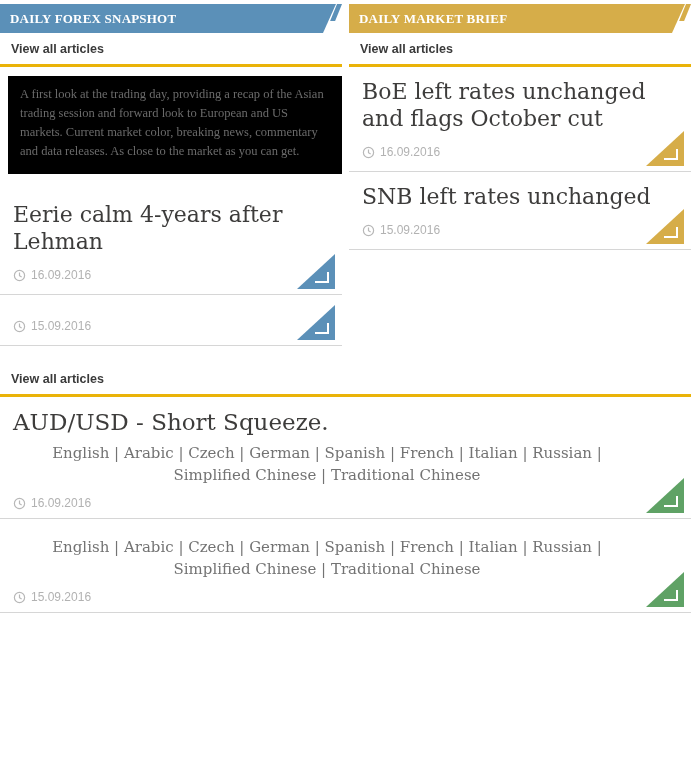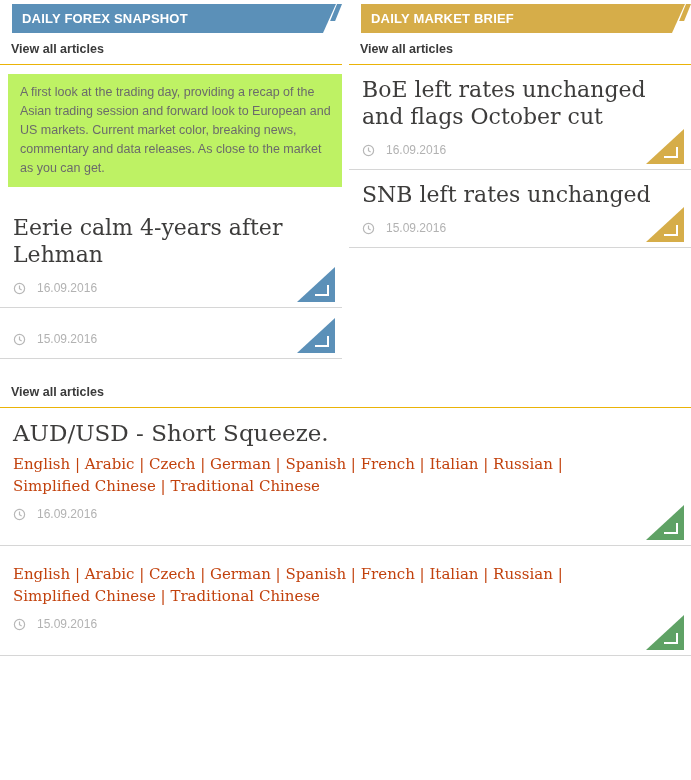--- a/index.html
+++ b/index.html
@@ -16,7 +16,7 @@
   .col{width:342px;flex:0 0 342px;}
 
   
-  .band{height:29px;margin:4px 0 0 12px;position:relative;}
+  .band{height:29px;margin:4px 0 0 0;position:relative;font-family:Liberation Serif, serif;}
   .band-bg{
     position:absolute;top:0;left:0;right:6px;bottom:0;
     background:var(--accent,#888);

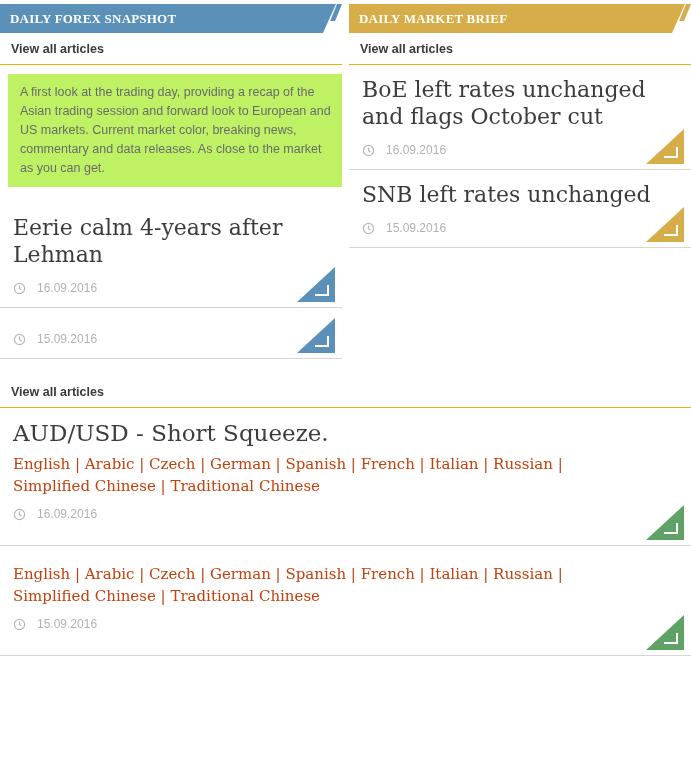--- a/index.html
+++ b/index.html
@@ -38,7 +38,7 @@
   .view-all{
     display:block;
     padding:9px 0 8px 11px;
-    border-bottom:1px solid #eab308;
+    border-bottom:3px solid #eab308;
     font-weight:bold;font-size:12.5px;color:#3b3b3b;
     text-decoration:none;cursor:pointer;
   }

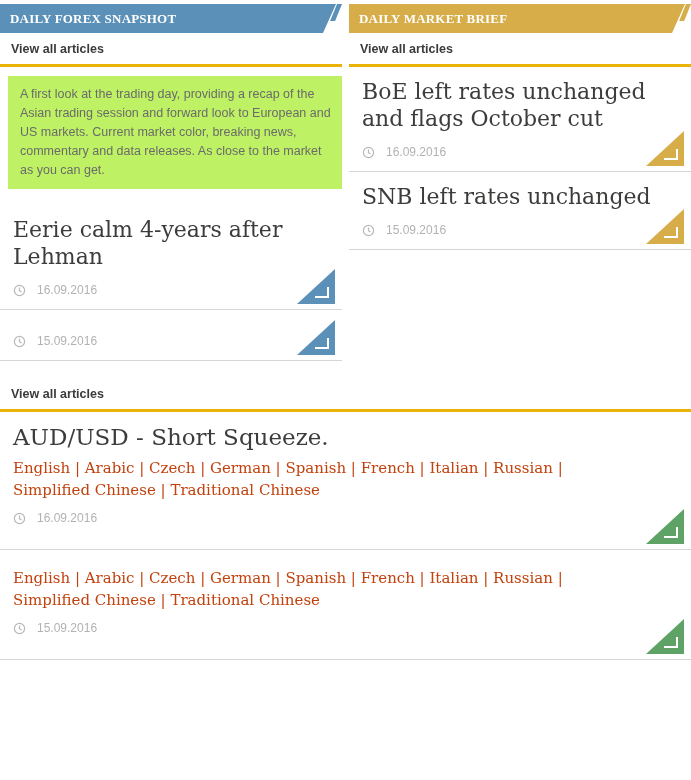--- a/index.html
+++ b/index.html
@@ -46,9 +46,9 @@
   
   .desc{
     margin:9px 0 16px 8px;
-    background:#bef264;
+    background:#000000;
     padding:9px 10px 9px 12px;
-    color:#6b6b6b;font-size:12.5px;line-height:19px;
+    color:#6b6b6b;font-size:12.5px;line-height:19px;font-family:Liberation Serif, serif;
   }
   .desc.tall{min-height:98px;box-sizing:border-box;}
 

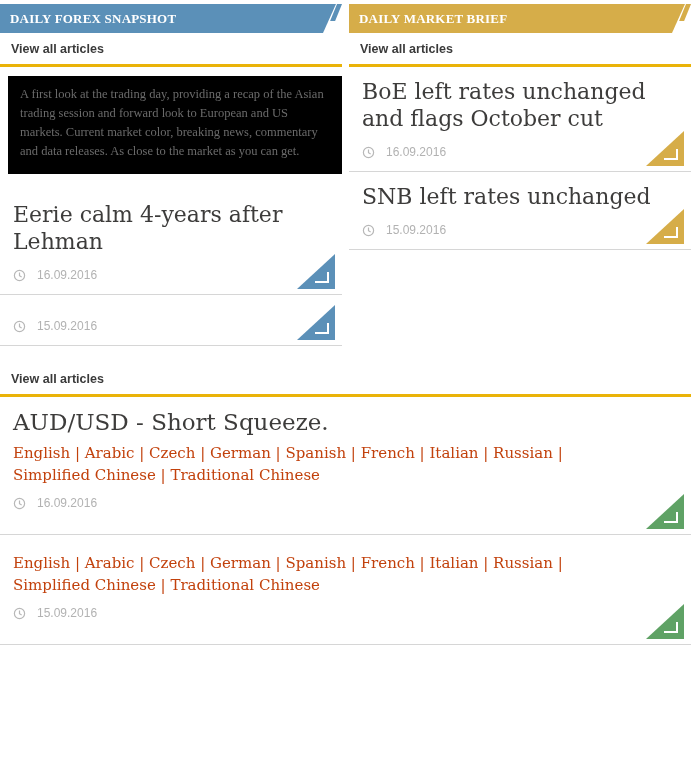--- a/index.html
+++ b/index.html
@@ -76,7 +76,7 @@
   }
   .date-row{
     margin-top:13px;
-    display:flex;align-items:center;gap:11px;
+    display:flex;align-items:center;gap:5px;
     color:#b2b2b2;font-size:12px;
   }
   .full .date-row{margin-top:10px;}

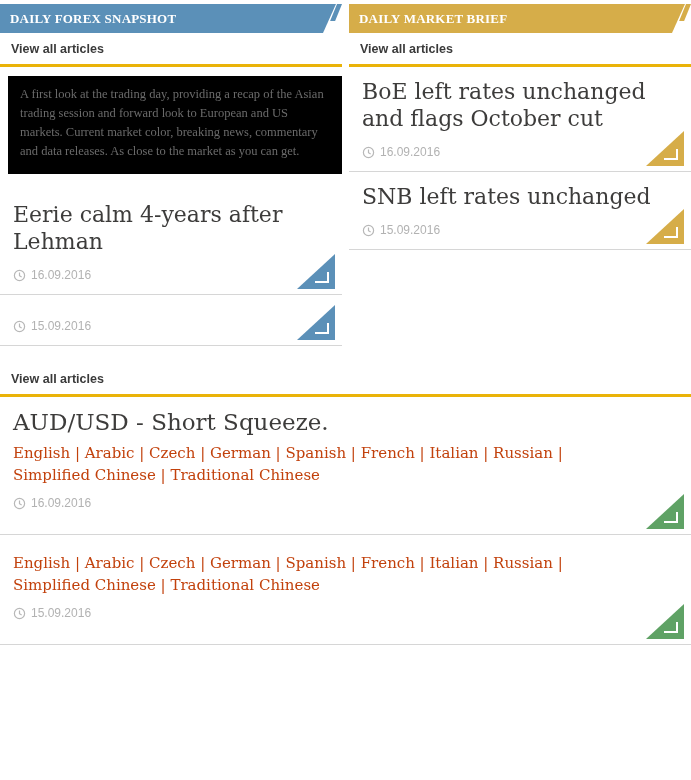--- a/index.html
+++ b/index.html
@@ -97,7 +97,7 @@
 
   
   .full{margin-top:17px;width:691px;}
-  .full .card{padding-bottom:24px;}
+  .full .card{padding-bottom:8px;}
 </style>
 </head>
 <body>

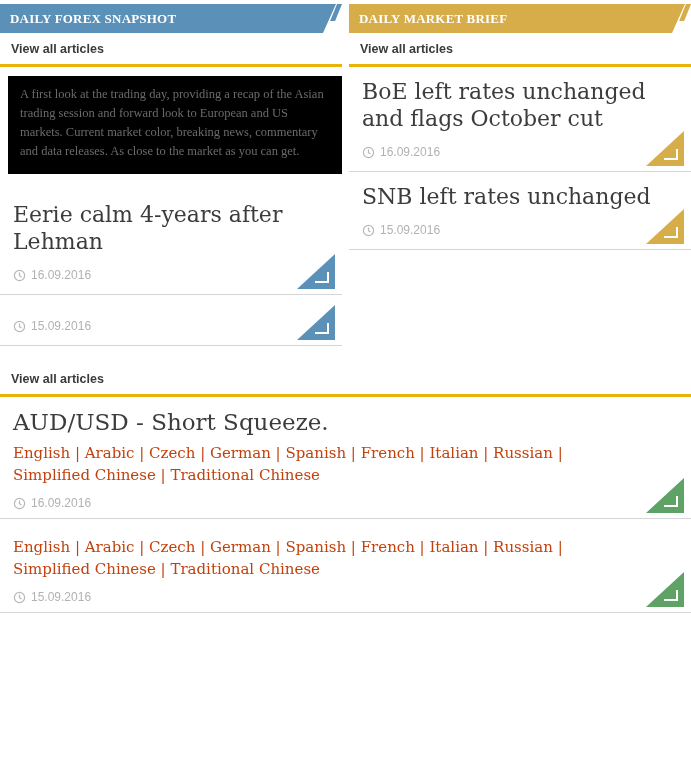--- a/index.html
+++ b/index.html
@@ -72,7 +72,8 @@
     margin:6px 44px 0 0;
     font-family:"DejaVu Serif", serif;
     font-size:15px;line-height:22px;
-    color:#c2410c;
+    color:#737373;
+    text-align:center;
   }
   .date-row{
     margin-top:13px;

